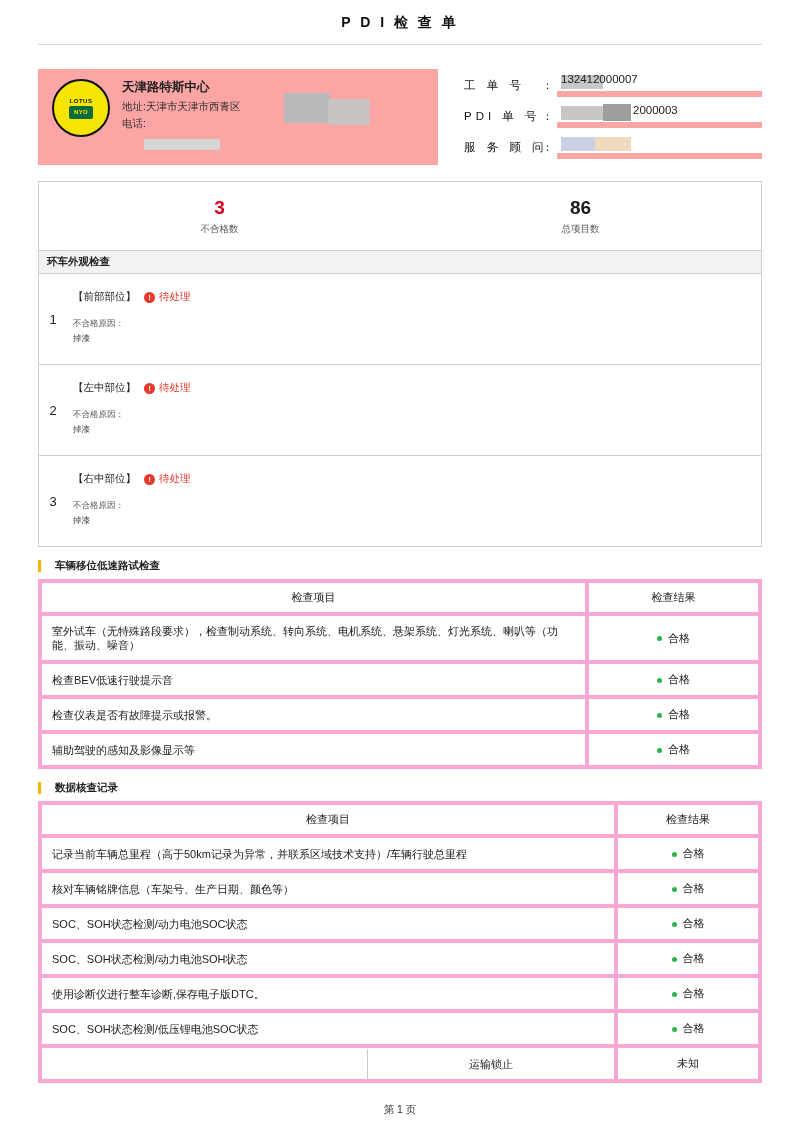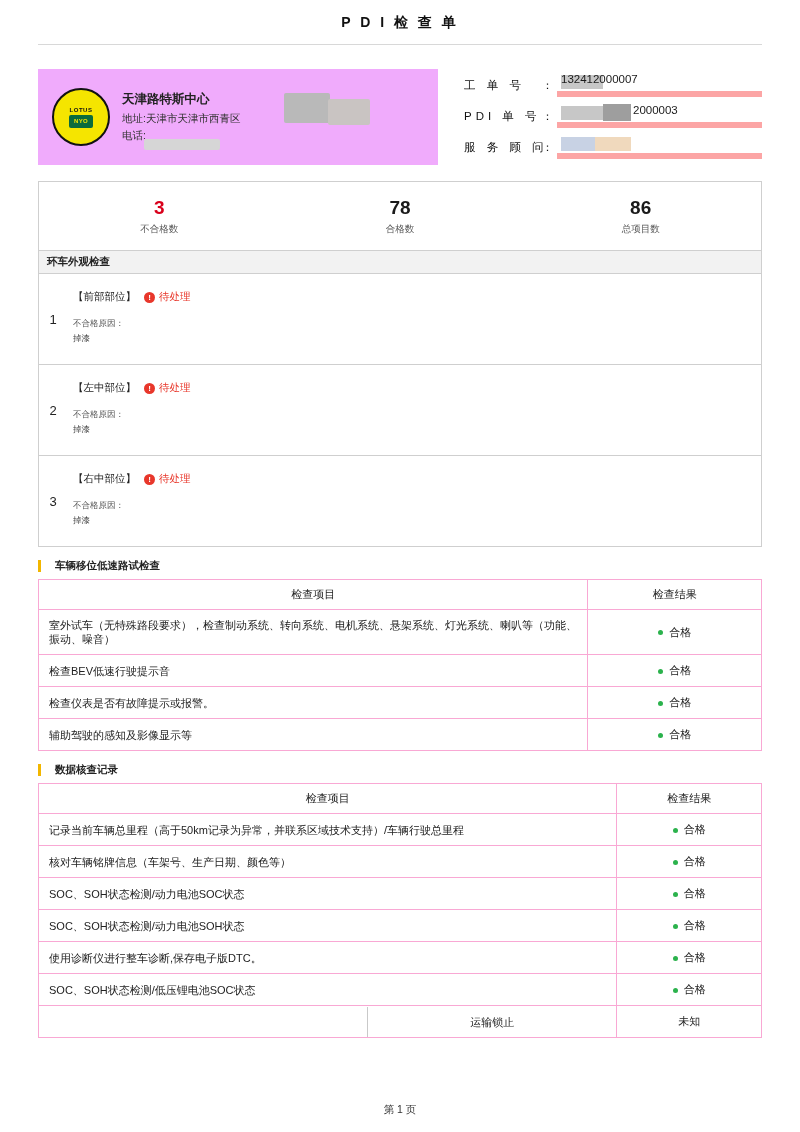--- a/index.html
+++ b/index.html
@@ -44,9 +44,8 @@
   }
   .dealer-box {
     width: 400px;
-    background: #f0abfc;
-    display: flex;
-    align-items: center;
+    background: #fca5a5;
+    display: flex;
     padding: 10px 14px;
     box-sizing: border-box;
     position: relative;

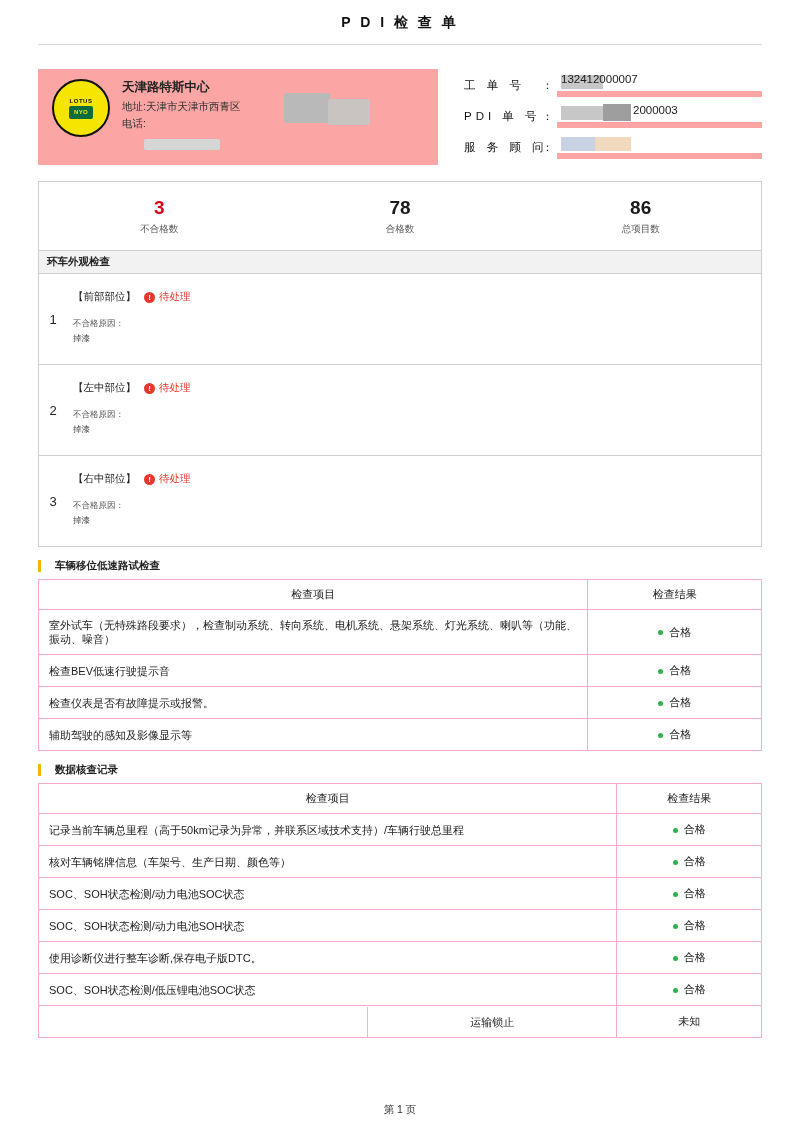--- a/index.html
+++ b/index.html
@@ -372,10 +372,6 @@
       <div class="summary-lbl">不合格数</div>
     </div>
     <div class="summary-cell">
-      <div class="summary-num">78</div>
-      <div class="summary-lbl">合格数</div>
-    </div>
-    <div class="summary-cell">
       <div class="summary-num">86</div>
       <div class="summary-lbl">总项目数</div>
     </div>

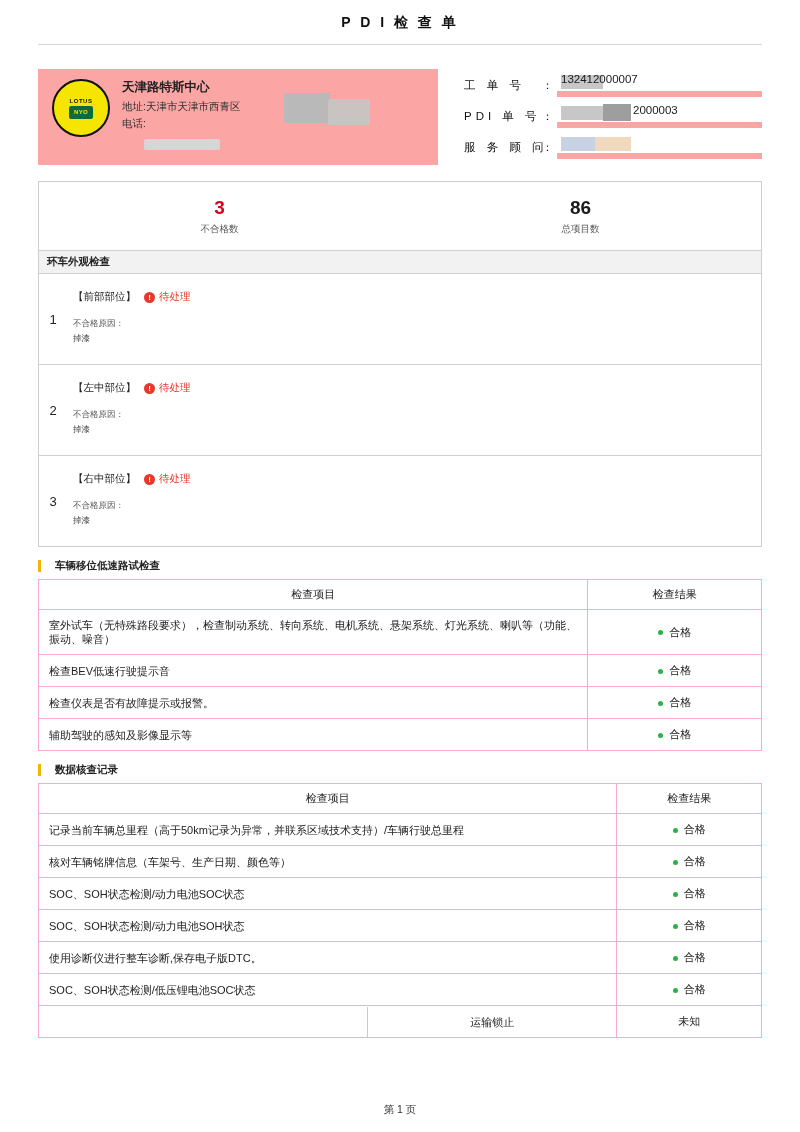--- a/index.html
+++ b/index.html
@@ -267,7 +267,7 @@
     table-layout: fixed;
   }
   table.check th, table.check td {
-    border: 1px solid #f9a8d4;
+    border: 4px solid #f9a8d4;
     font-size: 11px;
     color: #222;
     padding: 8px 10px;

